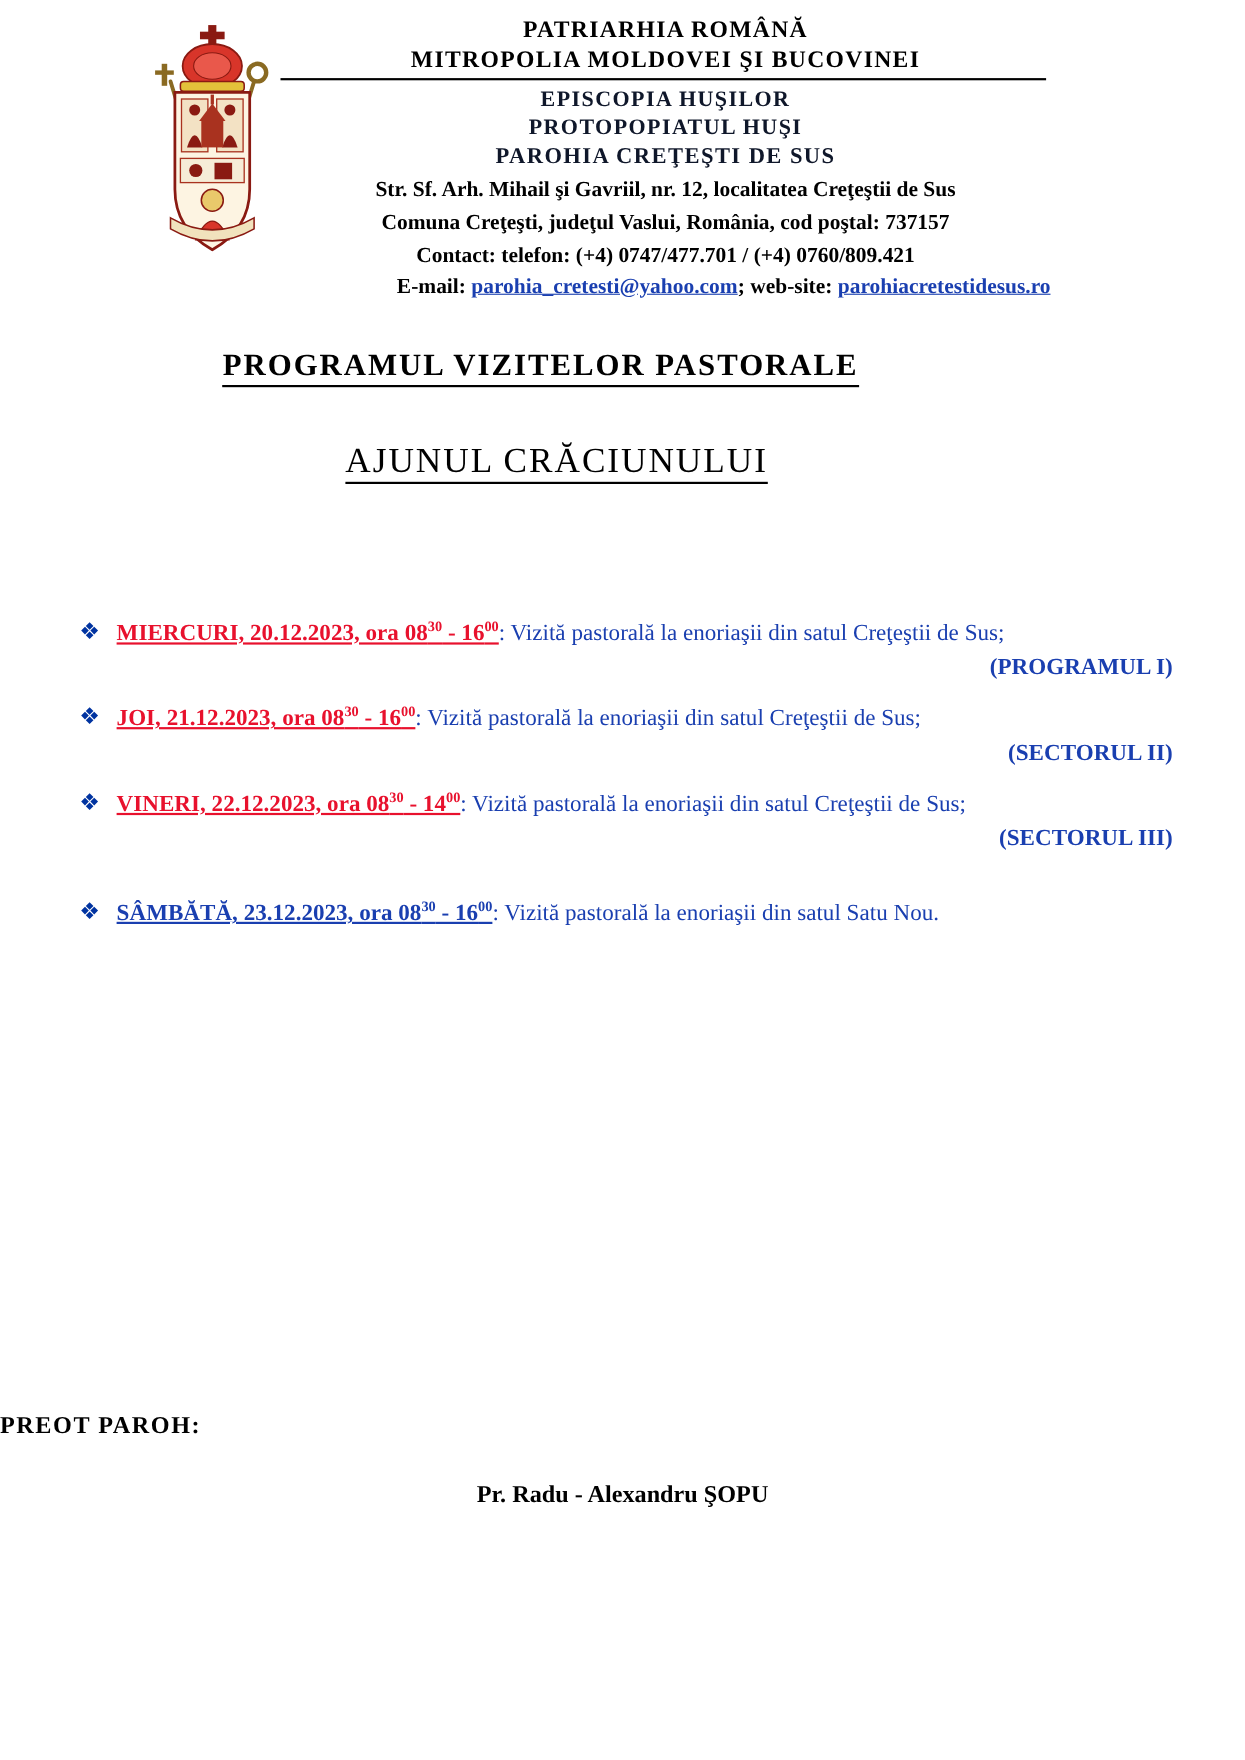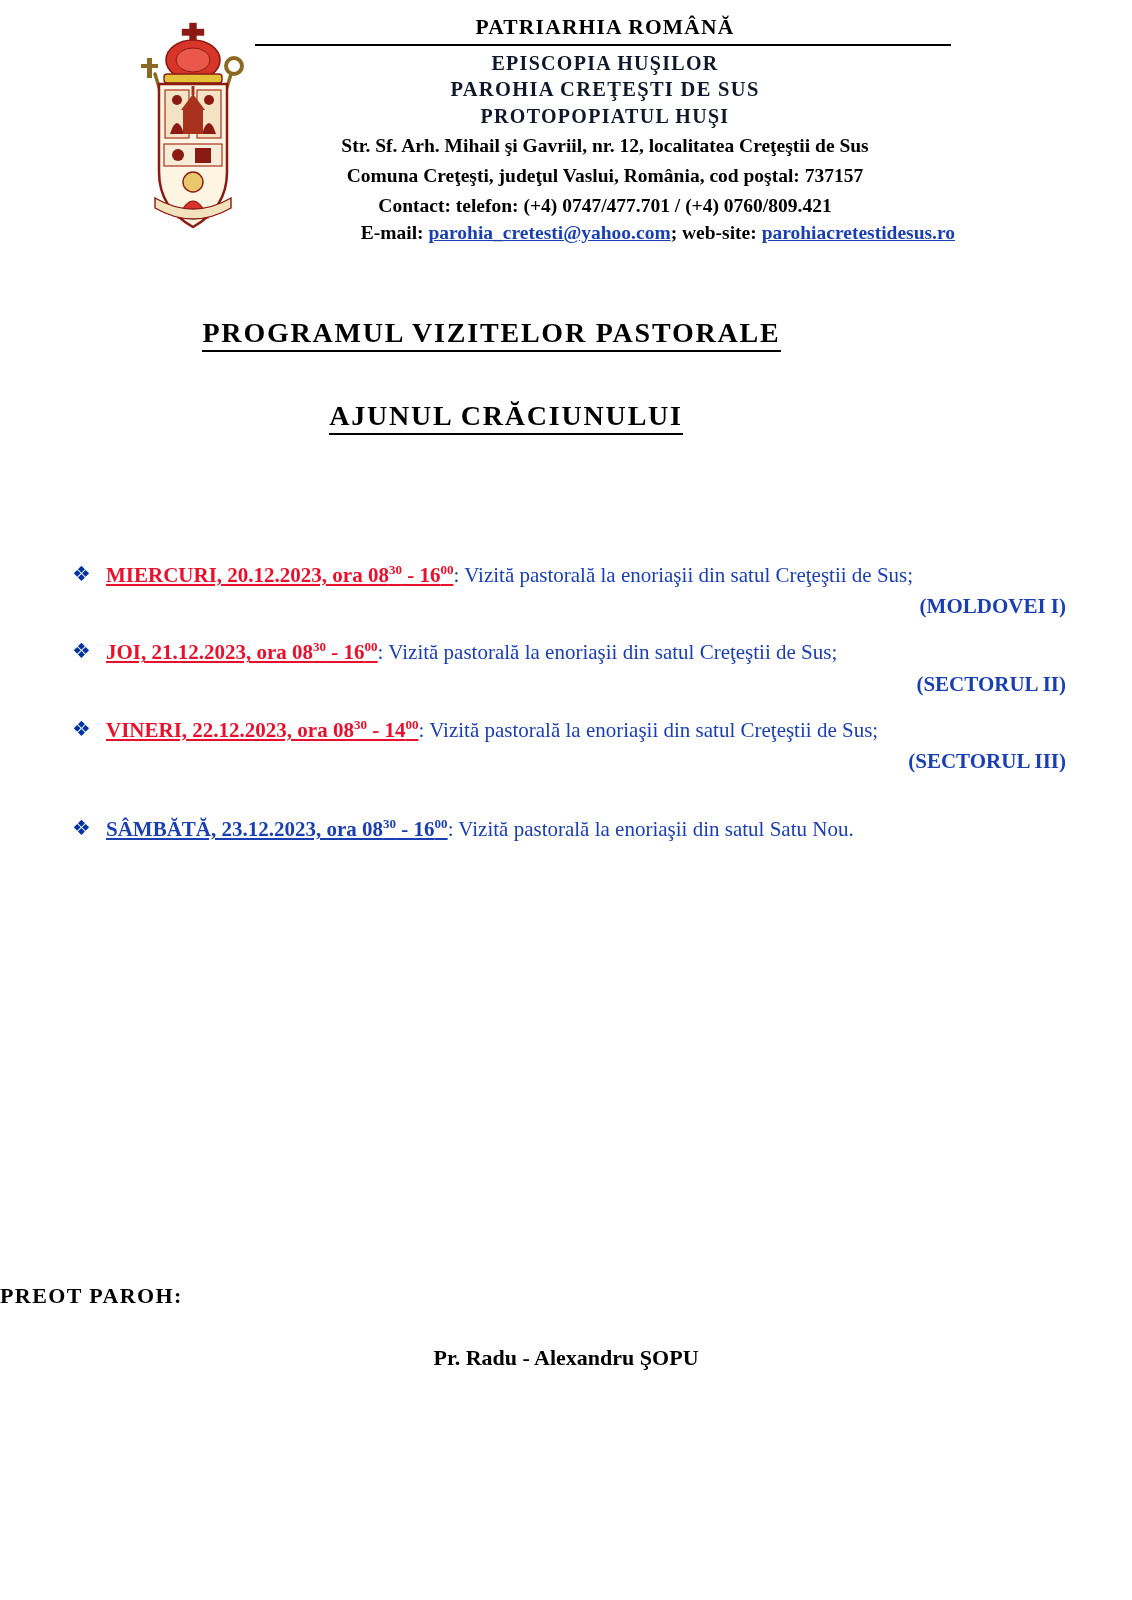--- a/index.html
+++ b/index.html
@@ -268,6 +268,7 @@
 
     <div class="header-text">
       <div class="hdr-line1">PATRIARHIA  ROMÂNĂ</div>
+      <div class="hdr-line2">MITROPOLIA  MOLDOVEI  ŞI  BUCOVINEI</div>
       <div class="hdr-rule"></div>
       <div class="hdr-red hdr-red-1">EPISCOPIA  HUŞILOR</div>
       <div class="hdr-red hdr-red-3">PAROHIA  CREŢEŞTI  DE  SUS</div>

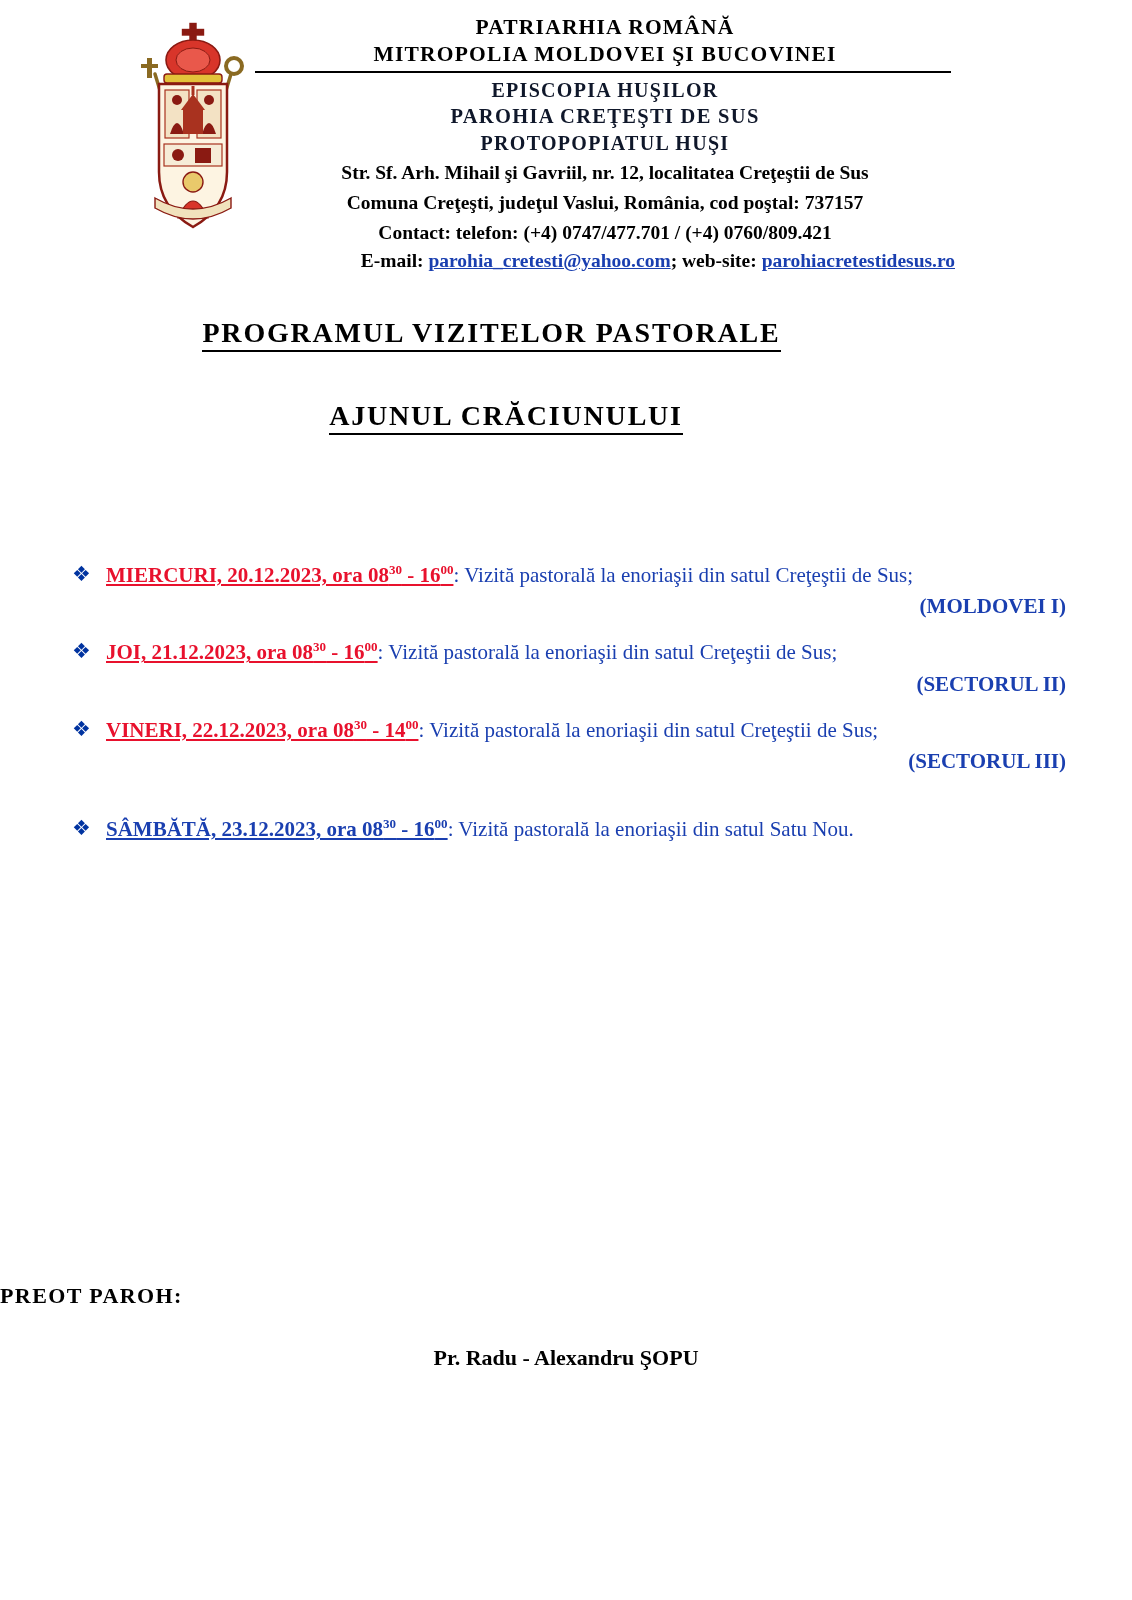--- a/index.html
+++ b/index.html
@@ -271,8 +271,8 @@
       <div class="hdr-line2">MITROPOLIA  MOLDOVEI  ŞI  BUCOVINEI</div>
       <div class="hdr-rule"></div>
       <div class="hdr-red hdr-red-1">EPISCOPIA  HUŞILOR</div>
+      <div class="hdr-red hdr-red-2">PROTOPOPIATUL  HUŞI</div>
       <div class="hdr-red hdr-red-3">PAROHIA  CREŢEŞTI  DE  SUS</div>
-      <div class="hdr-red hdr-red-2">PROTOPOPIATUL  HUŞI</div>
       <div class="hdr-addr">Str. Sf. Arh. Mihail şi Gavriil, nr. 12, localitatea Creţeştii de Sus</div>
       <div class="hdr-addr">Comuna Creţeşti, judeţul Vaslui, România, cod poştal: 737157</div>
       <div class="hdr-addr">Contact: telefon: (+4) 0747/477.701 / (+4) 0760/809.421</div>

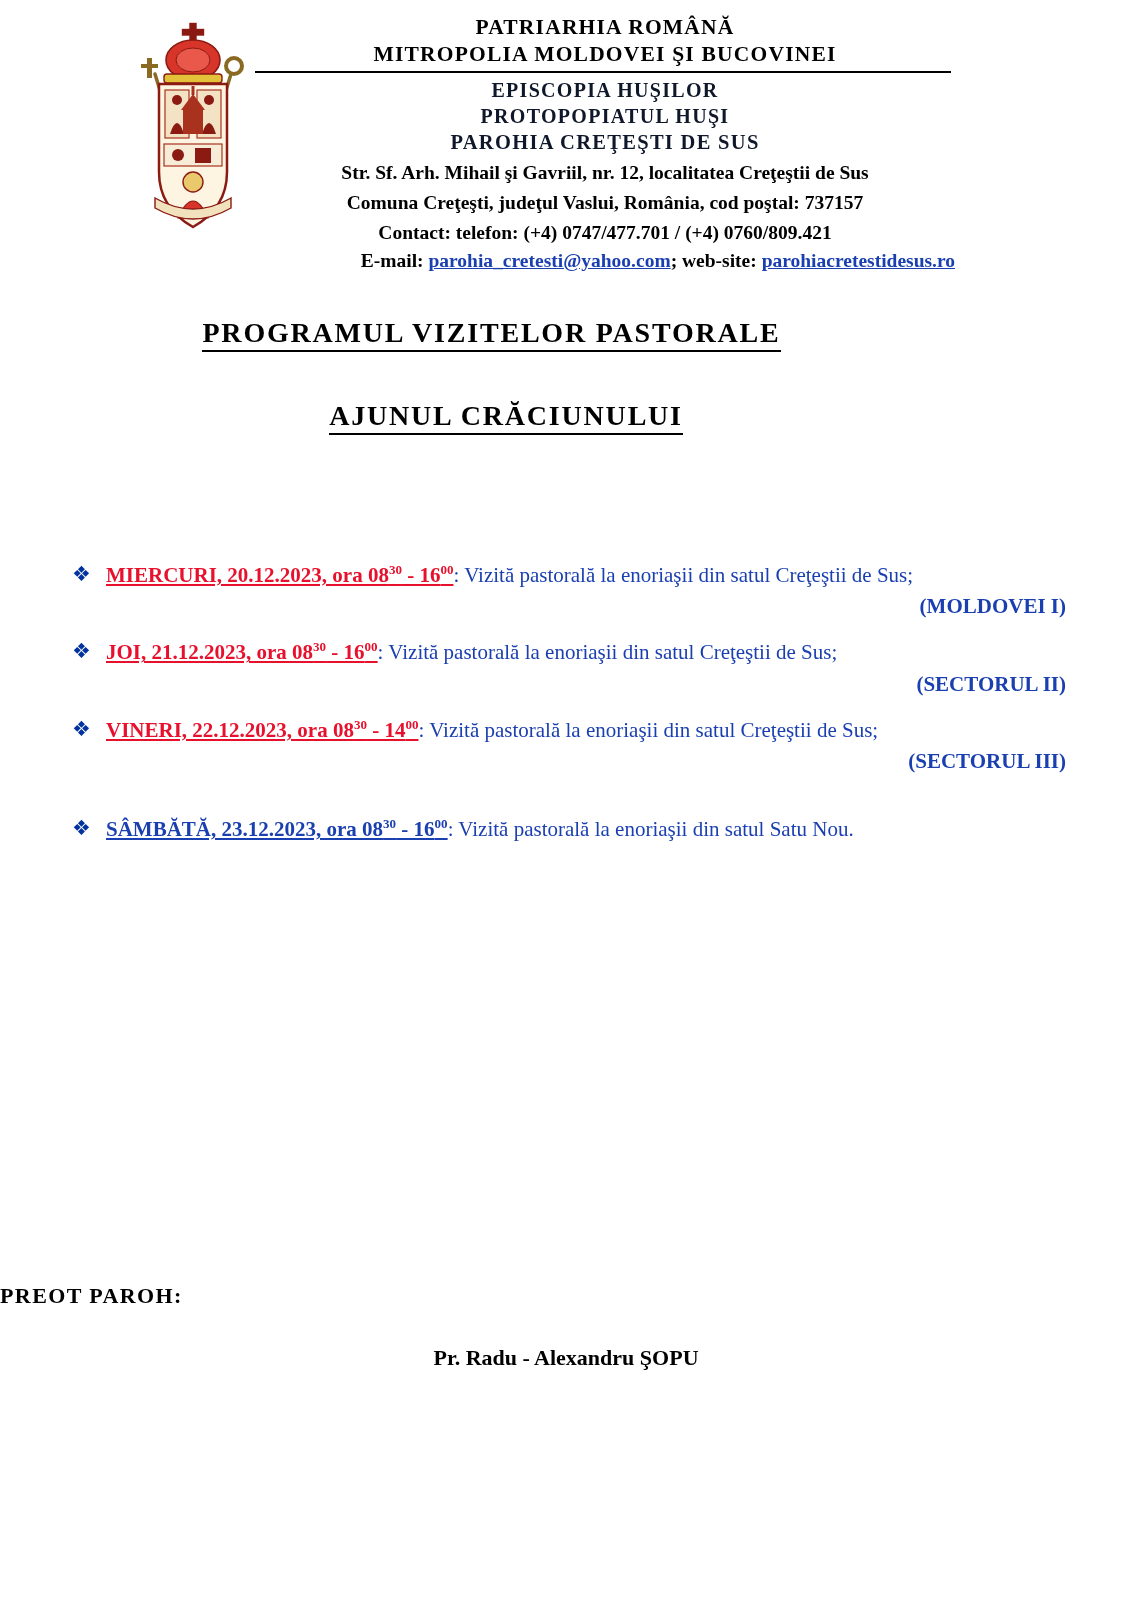--- a/index.html
+++ b/index.html
@@ -121,8 +121,8 @@
     left: 0;
     width: 1012px;
     text-align: center;
-    font-size: 28px;
-    font-weight: bold;
+    font-size: 32px;
+    font-weight: normal;
     letter-spacing: 1.8px;
     color: #000000;
   }

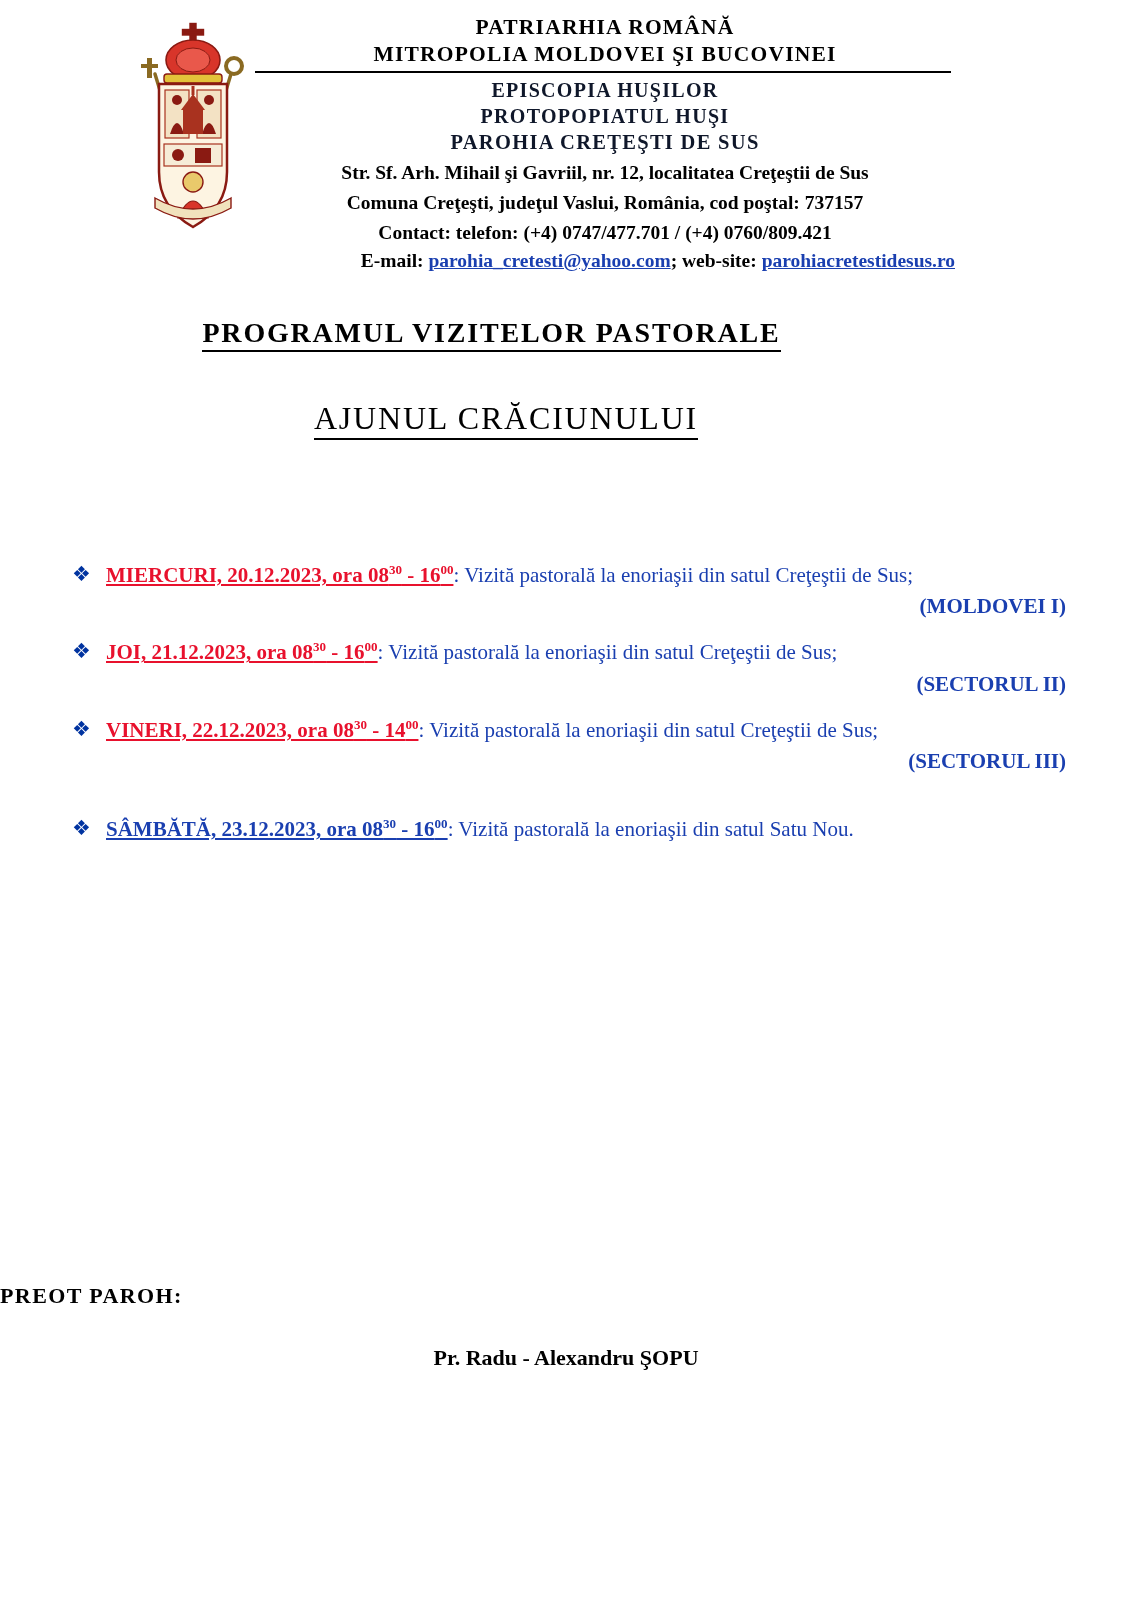--- a/index.html
+++ b/index.html
@@ -299,7 +299,7 @@
       <div class="entry-body">
         <span class="entry-date"><span>MIERCURI, 20.12.2023, ora 08</span><sup>30</sup><span> - 16</span><sup>00</sup></span><span class="entry-text">:</span><span class="entry-text"> Vizită pastorală la enoriaşii din satul Creţeştii de Sus;</span>
       </div>
-      <div class="sector">(MOLDOVEI I)</div>
+      <div class="sector">(PROGRAMUL I)</div>
     </div>
 
     <div class="entry">

